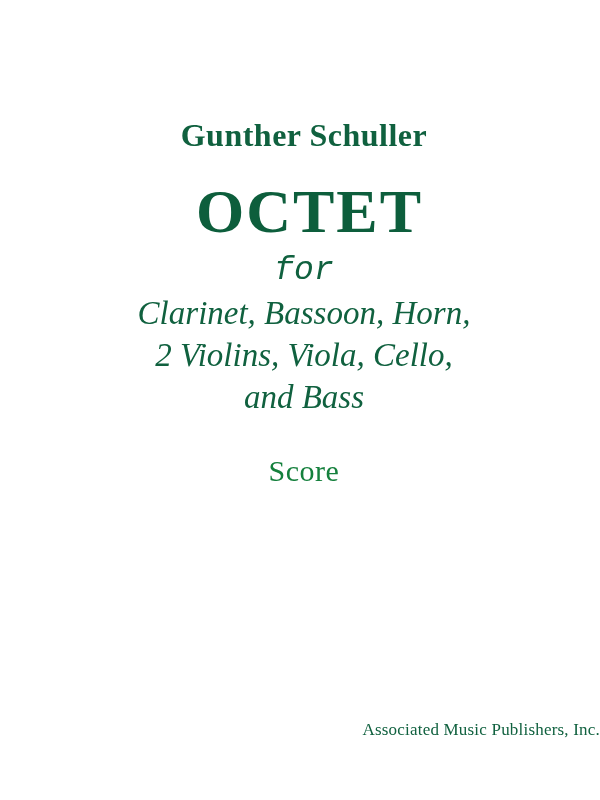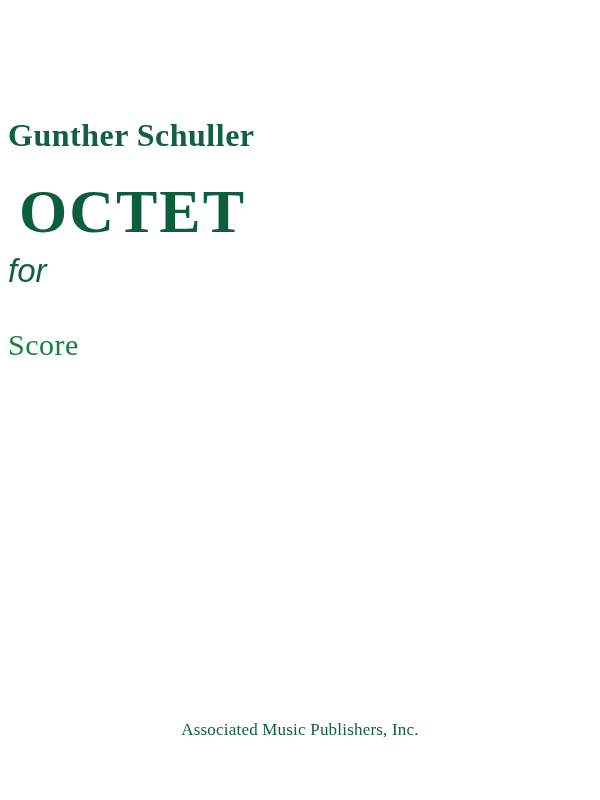--- a/index.html
+++ b/index.html
@@ -25,6 +25,7 @@
     left: 8px;
     right: 0;
     top: 118px;
+    text-align: center;
     color: #0b5b3a;
   }
   .composer {

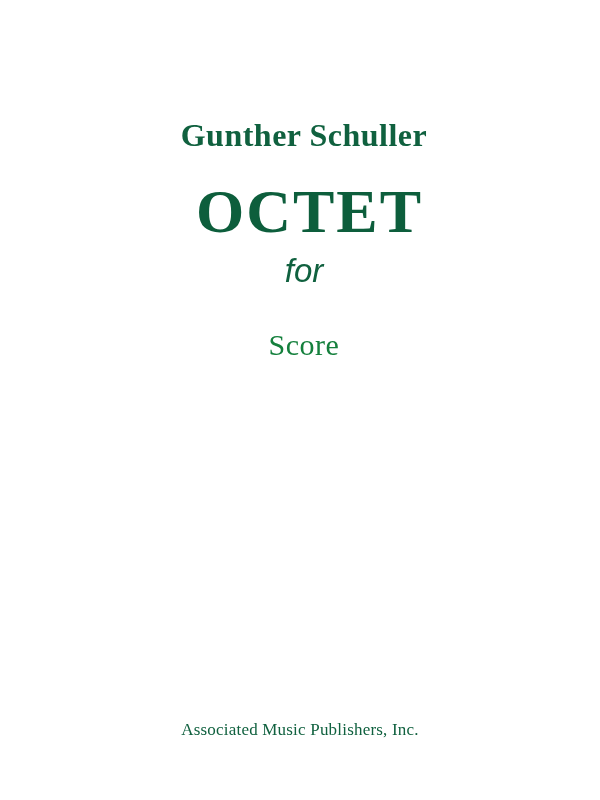--- a/index.html
+++ b/index.html
@@ -46,7 +46,7 @@
     padding-left: 11px;
   }
   .subtitle-for {
-    font-family: Liberation Sans, sans-serif;
+    font-family: Liberation Mono, monospace;
     font-style: italic;
     font-size: 33px;
     color: #10613f;

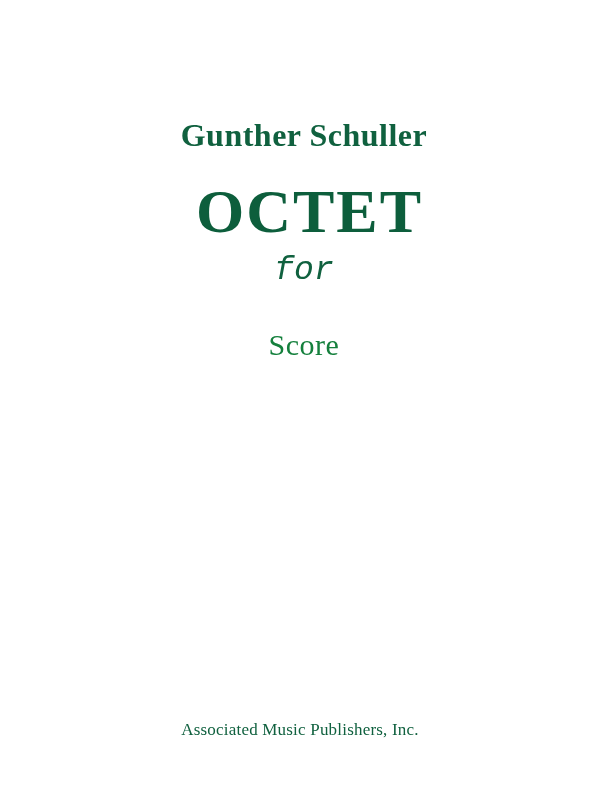--- a/index.html
+++ b/index.html
@@ -123,6 +123,11 @@
     <h2 class="composer">Gunther Schuller</h2>
     <h1 class="title">OCTET</h1>
     <p class="subtitle-for">for</p>
+    <div class="instrumentation">
+      <div>Clarinet, Bassoon, Horn,</div>
+      <div>2 Violins, Viola, Cello,</div>
+      <div>and Bass</div>
+    </div>
     <p class="score-label">Score</p>
   </div>
 

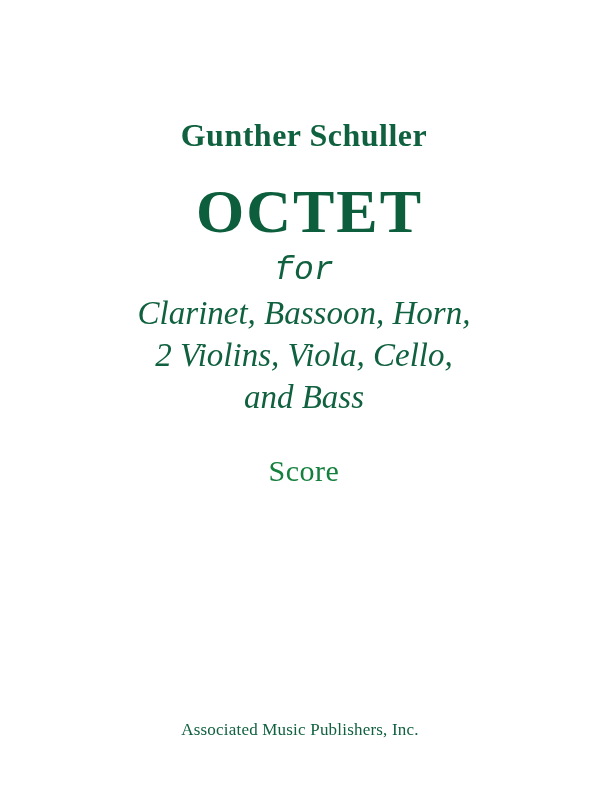--- a/index.html
+++ b/index.html
@@ -76,7 +76,7 @@
     left: 0;
     right: 0;
     bottom: 44px;
-    text-align: center;
+    text-align: right;
   }
   .publisher {
     font-family: "Liberation Serif", serif;

